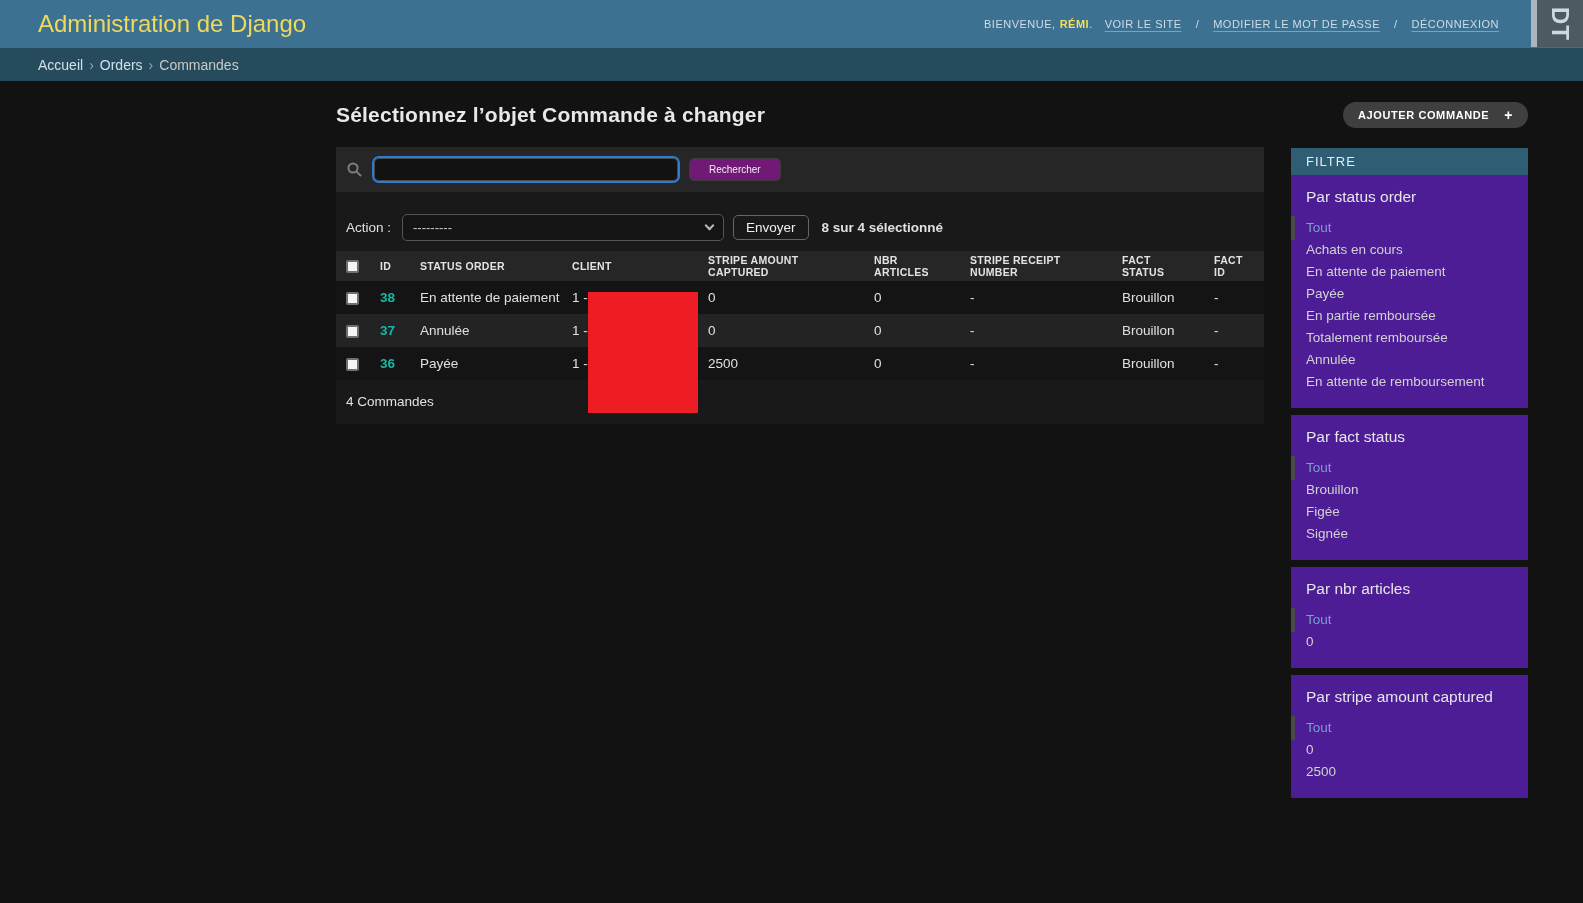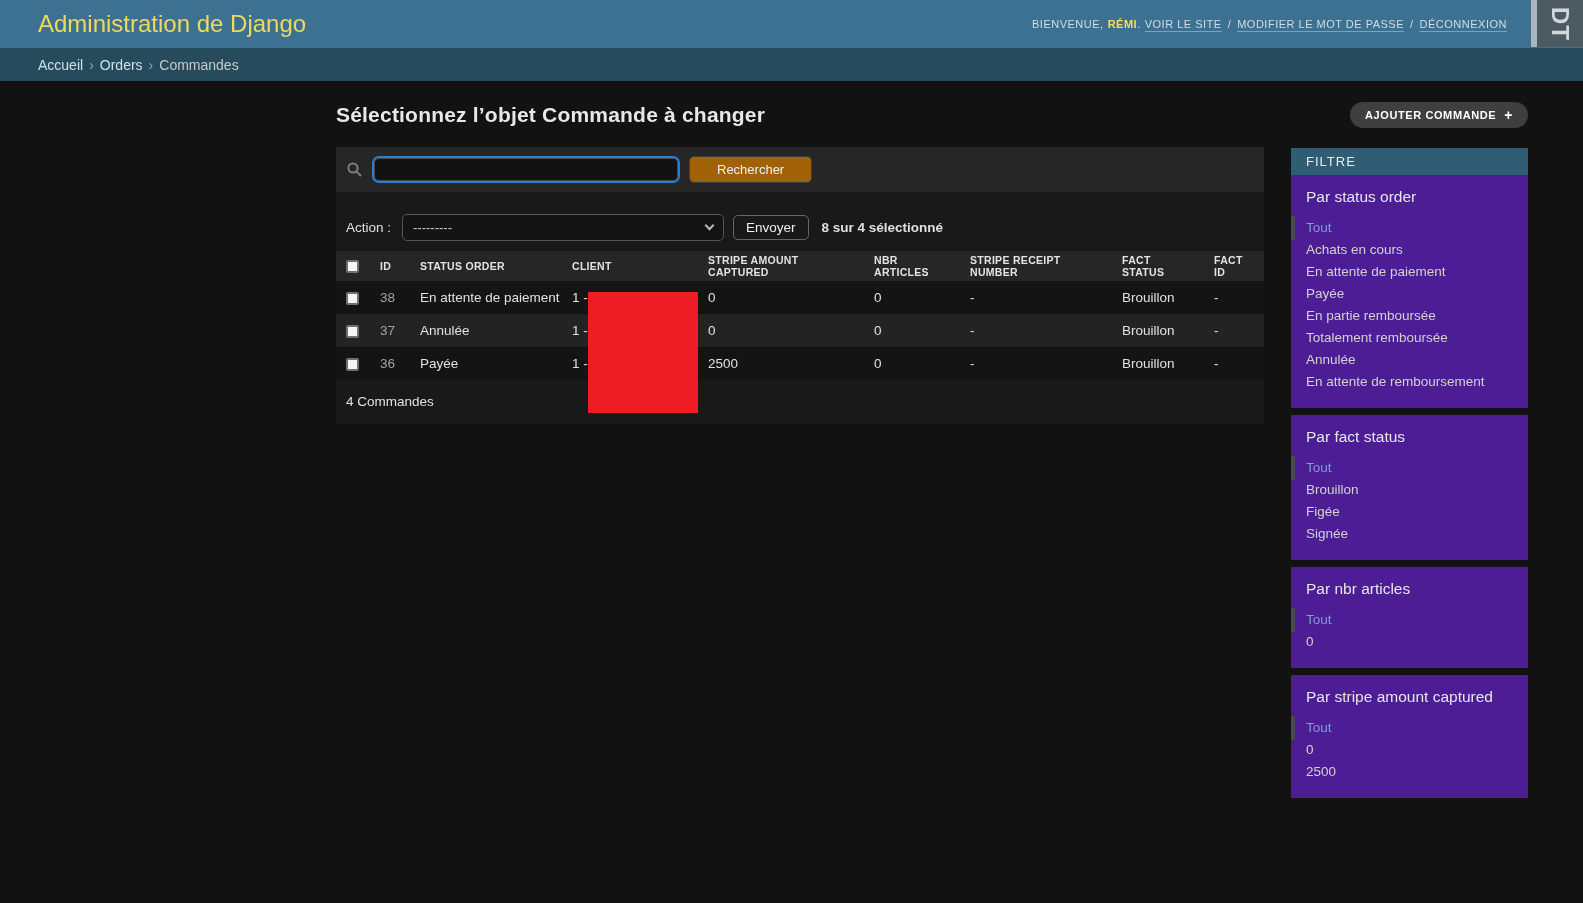--- a/index.html
+++ b/index.html
@@ -14,7 +14,7 @@
     align-items:center; font-size:11px; letter-spacing:.5px; color:#cfdde6; white-space:nowrap; }
   #user-tools .uname { color:#f5dd5d; font-weight:700; margin-left:4px; }
   #user-tools a { color:#cfdde6; text-decoration:underline; text-underline-offset:3px;
-    text-decoration-color:#7fa3b5; margin:0 4px; cursor:pointer; }
+    text-decoration-color:#7fa3b5; margin:0 12px; cursor:pointer; }
   #user-tools .slash { margin:0 2px; }
   #djdt-handle { position:absolute; top:0; right:0; width:52px; height:47px;
     background:#4e5a62; border-left:6px solid #a9b6bd; display:flex; align-items:center;

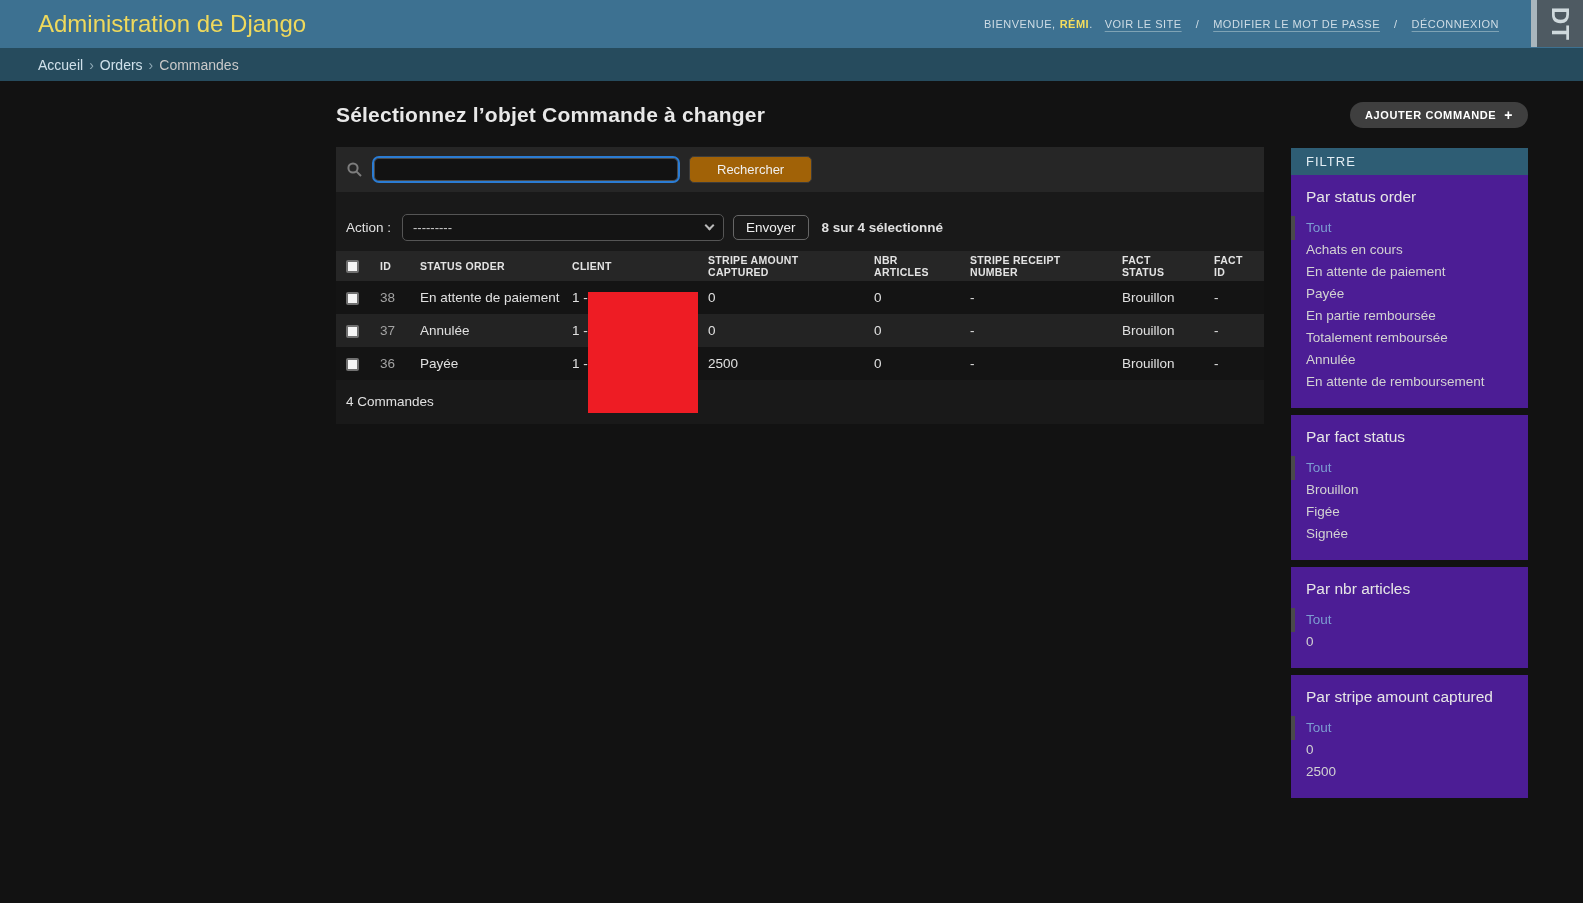--- a/index.html
+++ b/index.html
@@ -32,7 +32,7 @@
   
   #content { position:relative; height:822px; }
   #object-tools { position:absolute; top:21px; right:55px; }
-  .addlink { display:flex; align-items:center; gap:8px; background:#3f3f3f; border:none;
+  .addlink { display:flex; align-items:center; gap:15px; background:#3f3f3f; border:none;
     color:#fff; font-size:11px; font-weight:700; letter-spacing:.6px; border-radius:14px;
     padding:7px 15px; cursor:pointer; font-family:inherit; }
   .addlink .plus { font-size:14px; font-weight:700; line-height:10px; }

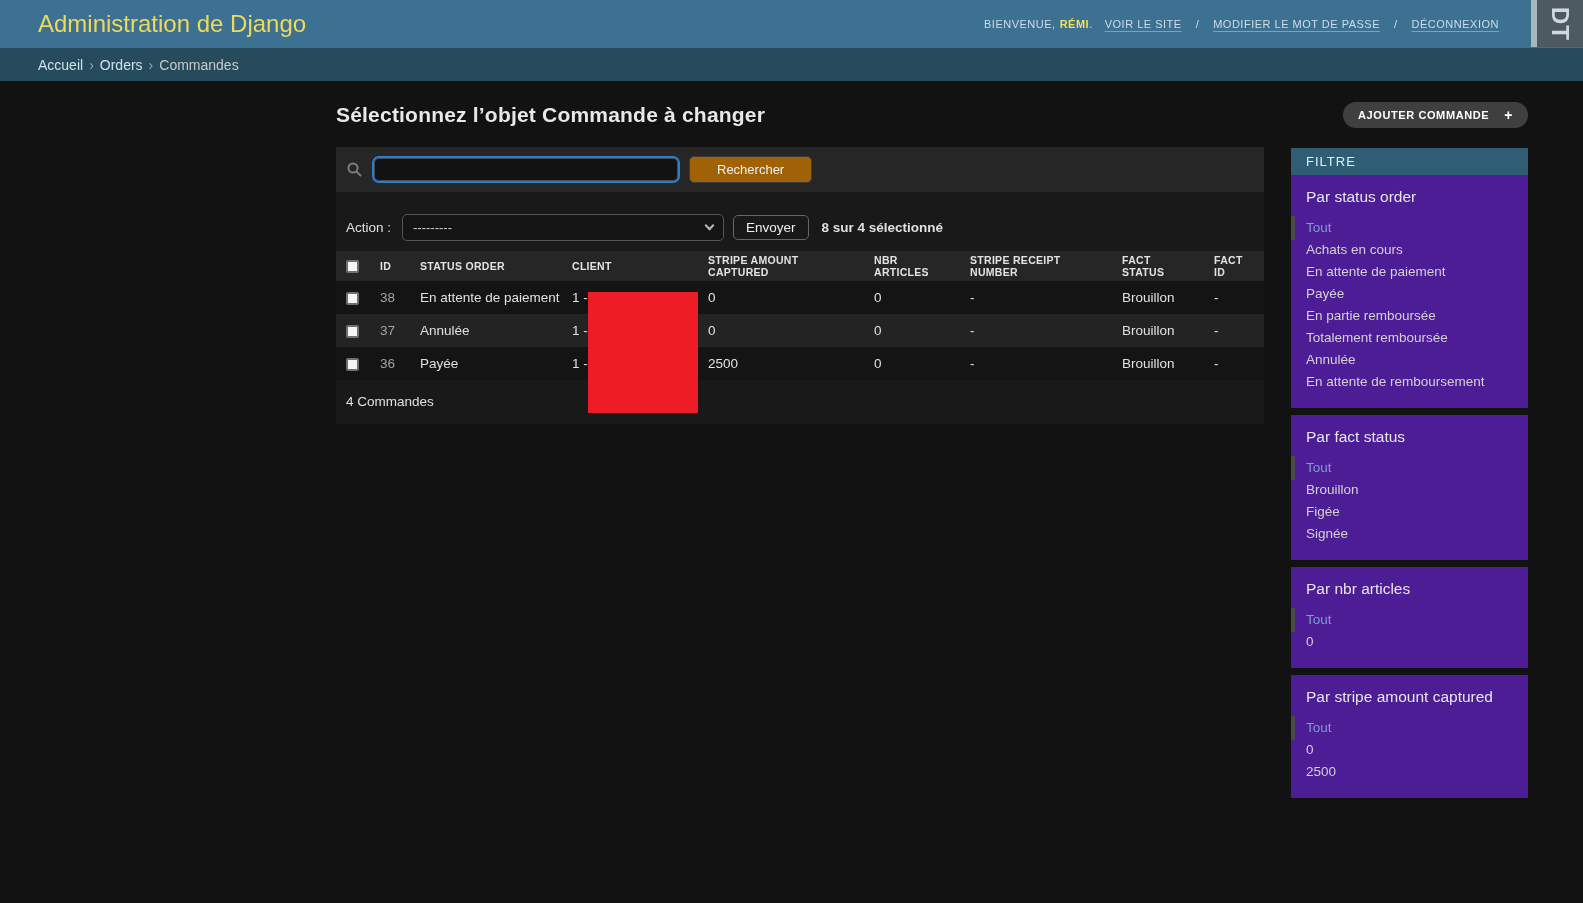--- a/index.html
+++ b/index.html
@@ -46,8 +46,8 @@
   #searchbar { width:308px; height:27px; background:#121212; border:2px solid #2b7cd3;
     border-radius:7px; box-shadow:inset 0 0 0 1px #4a4a4a; color:#e0e0e0; font-size:13px;
     padding:0 8px; outline:none; font-family:inherit; }
-  #search-submit { background:#a16207; border:1px solid #3c3c3c; border-radius:5px;
-    color:#f0f0f0; font-size:13px; padding:5px 27px; cursor:pointer; font-family:inherit; }
+  #search-submit { background:#701a75; border:1px solid #3c3c3c; border-radius:5px;
+    color:#f0f0f0; font-size:10px; padding:5px 19px; cursor:pointer; font-family:inherit; }
 
   #actions-row { margin-top:22px; padding:0 10px; height:27px; display:flex;
     align-items:center; gap:9px; }

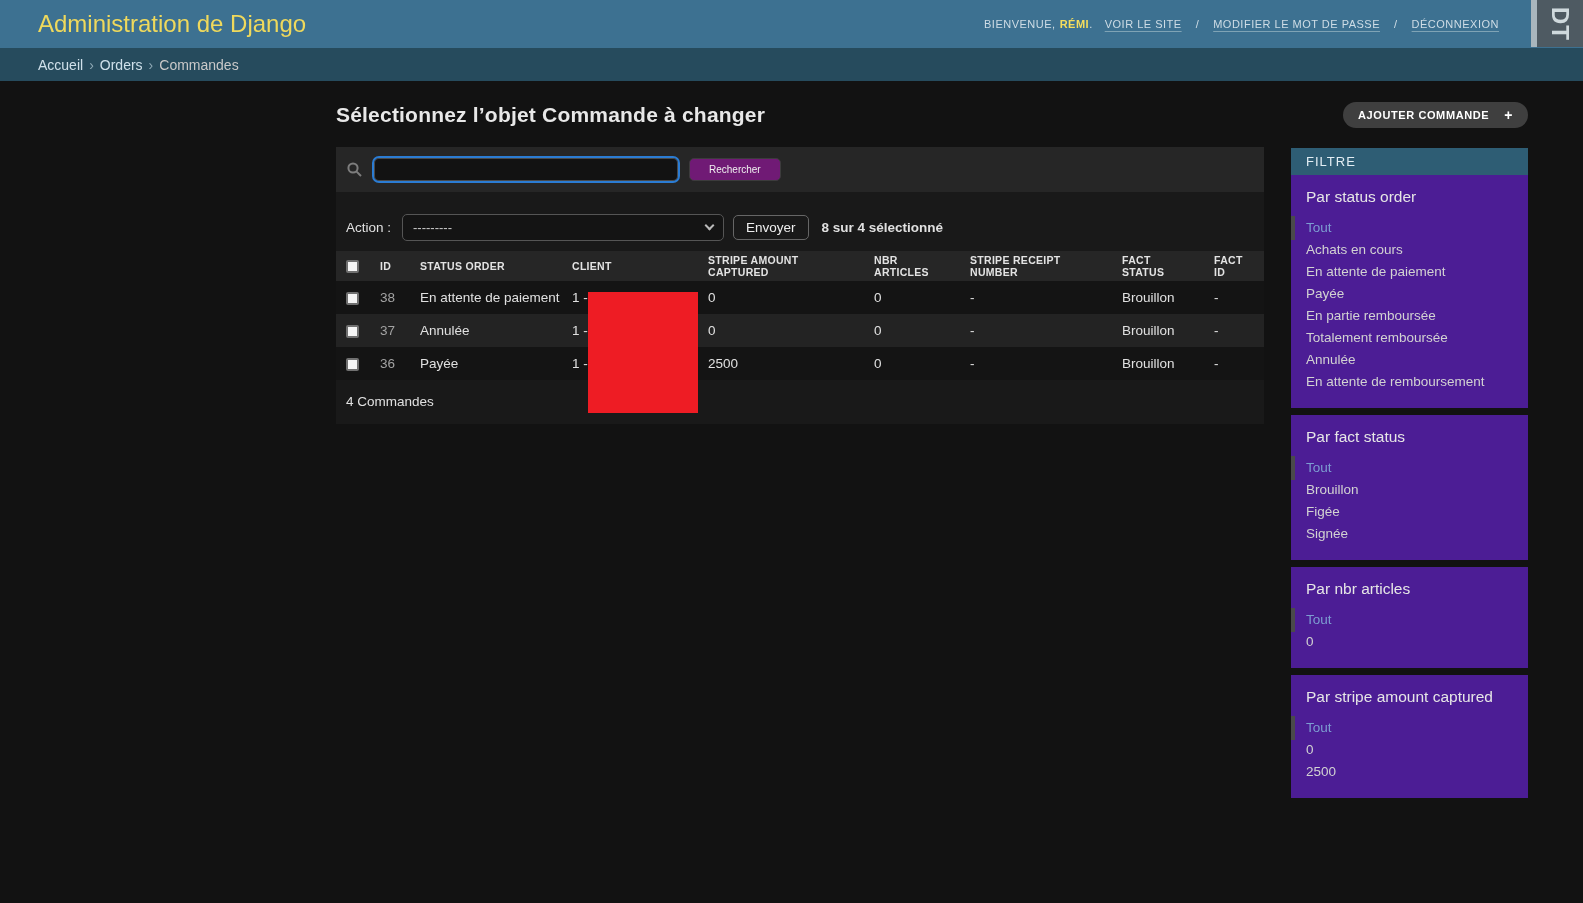--- a/index.html
+++ b/index.html
@@ -71,7 +71,7 @@
   #result-table td { font-size:13.5px; color:#e0e0e0; padding:0 10px; white-space:nowrap;
     overflow:hidden; }
   #result-table td.cb, #result-table th.cb { padding:0 0 0 10px; }
-  .row-link { color:#a3a3a3; font-weight:400; text-decoration:none; cursor:pointer; }
+  .row-link { color:#14b8a6; font-weight:700; text-decoration:none; cursor:pointer; }
   .checkbox { display:inline-block; width:13px; height:13px; background:#f5f5f5;
     border:2px solid #707070; border-radius:2px; vertical-align:middle; cursor:pointer; }
   .dash { color:#bdbdbd; }

